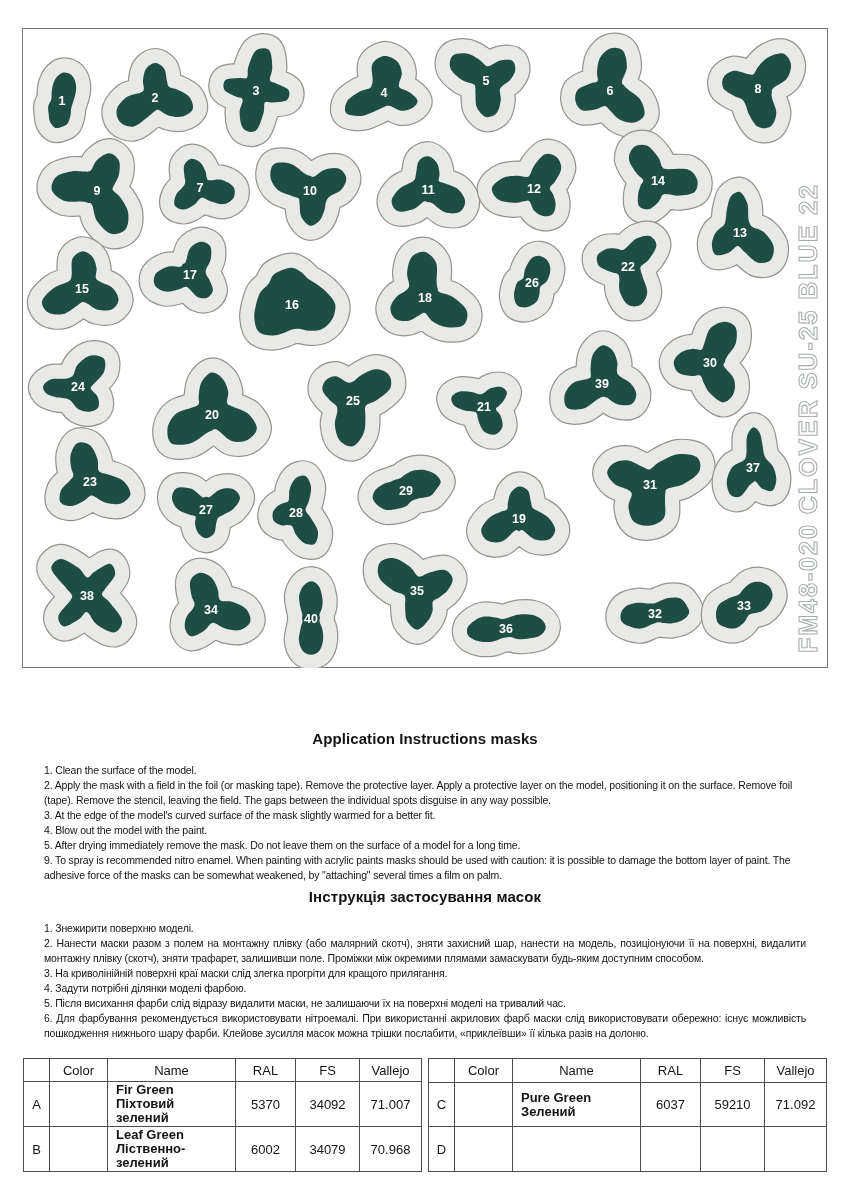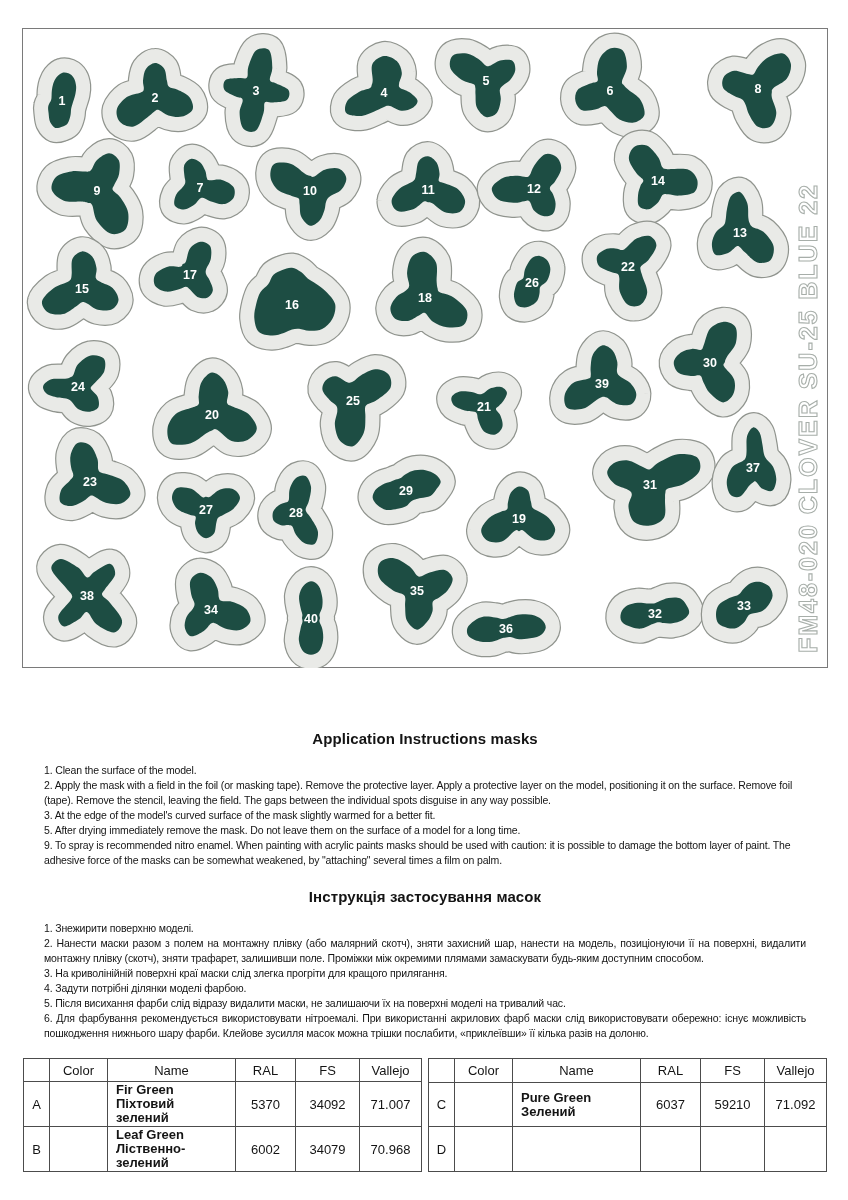--- a/index.html
+++ b/index.html
@@ -281,6 +281,7 @@
     <div class="instr-item">1. Clean the surface of the model.</div>
     <div class="instr-item">2. Apply the mask with a field in the foil (or masking tape). Remove the protective layer. Apply a protective layer on the model, positioning it on the surface. Remove foil (tape). Remove the stencil, leaving the field. The gaps between the individual spots disguise in any way possible.</div>
     <div class="instr-item">3. At the edge of the model's curved surface of the mask slightly warmed for a better fit.</div>
+    <div class="instr-item">4. Blow out the model with the paint.</div>
     <div class="instr-item">5. After drying immediately remove the mask. Do not leave them on the surface of a model for a long time.</div>
     <div class="instr-item">9. To spray is recommended nitro enamel. When painting with acrylic paints masks should be used with caution: it is possible to damage the bottom layer of paint. The adhesive force of the masks can be somewhat weakened, by "attaching" several times a film on palm.</div>
   </div>

